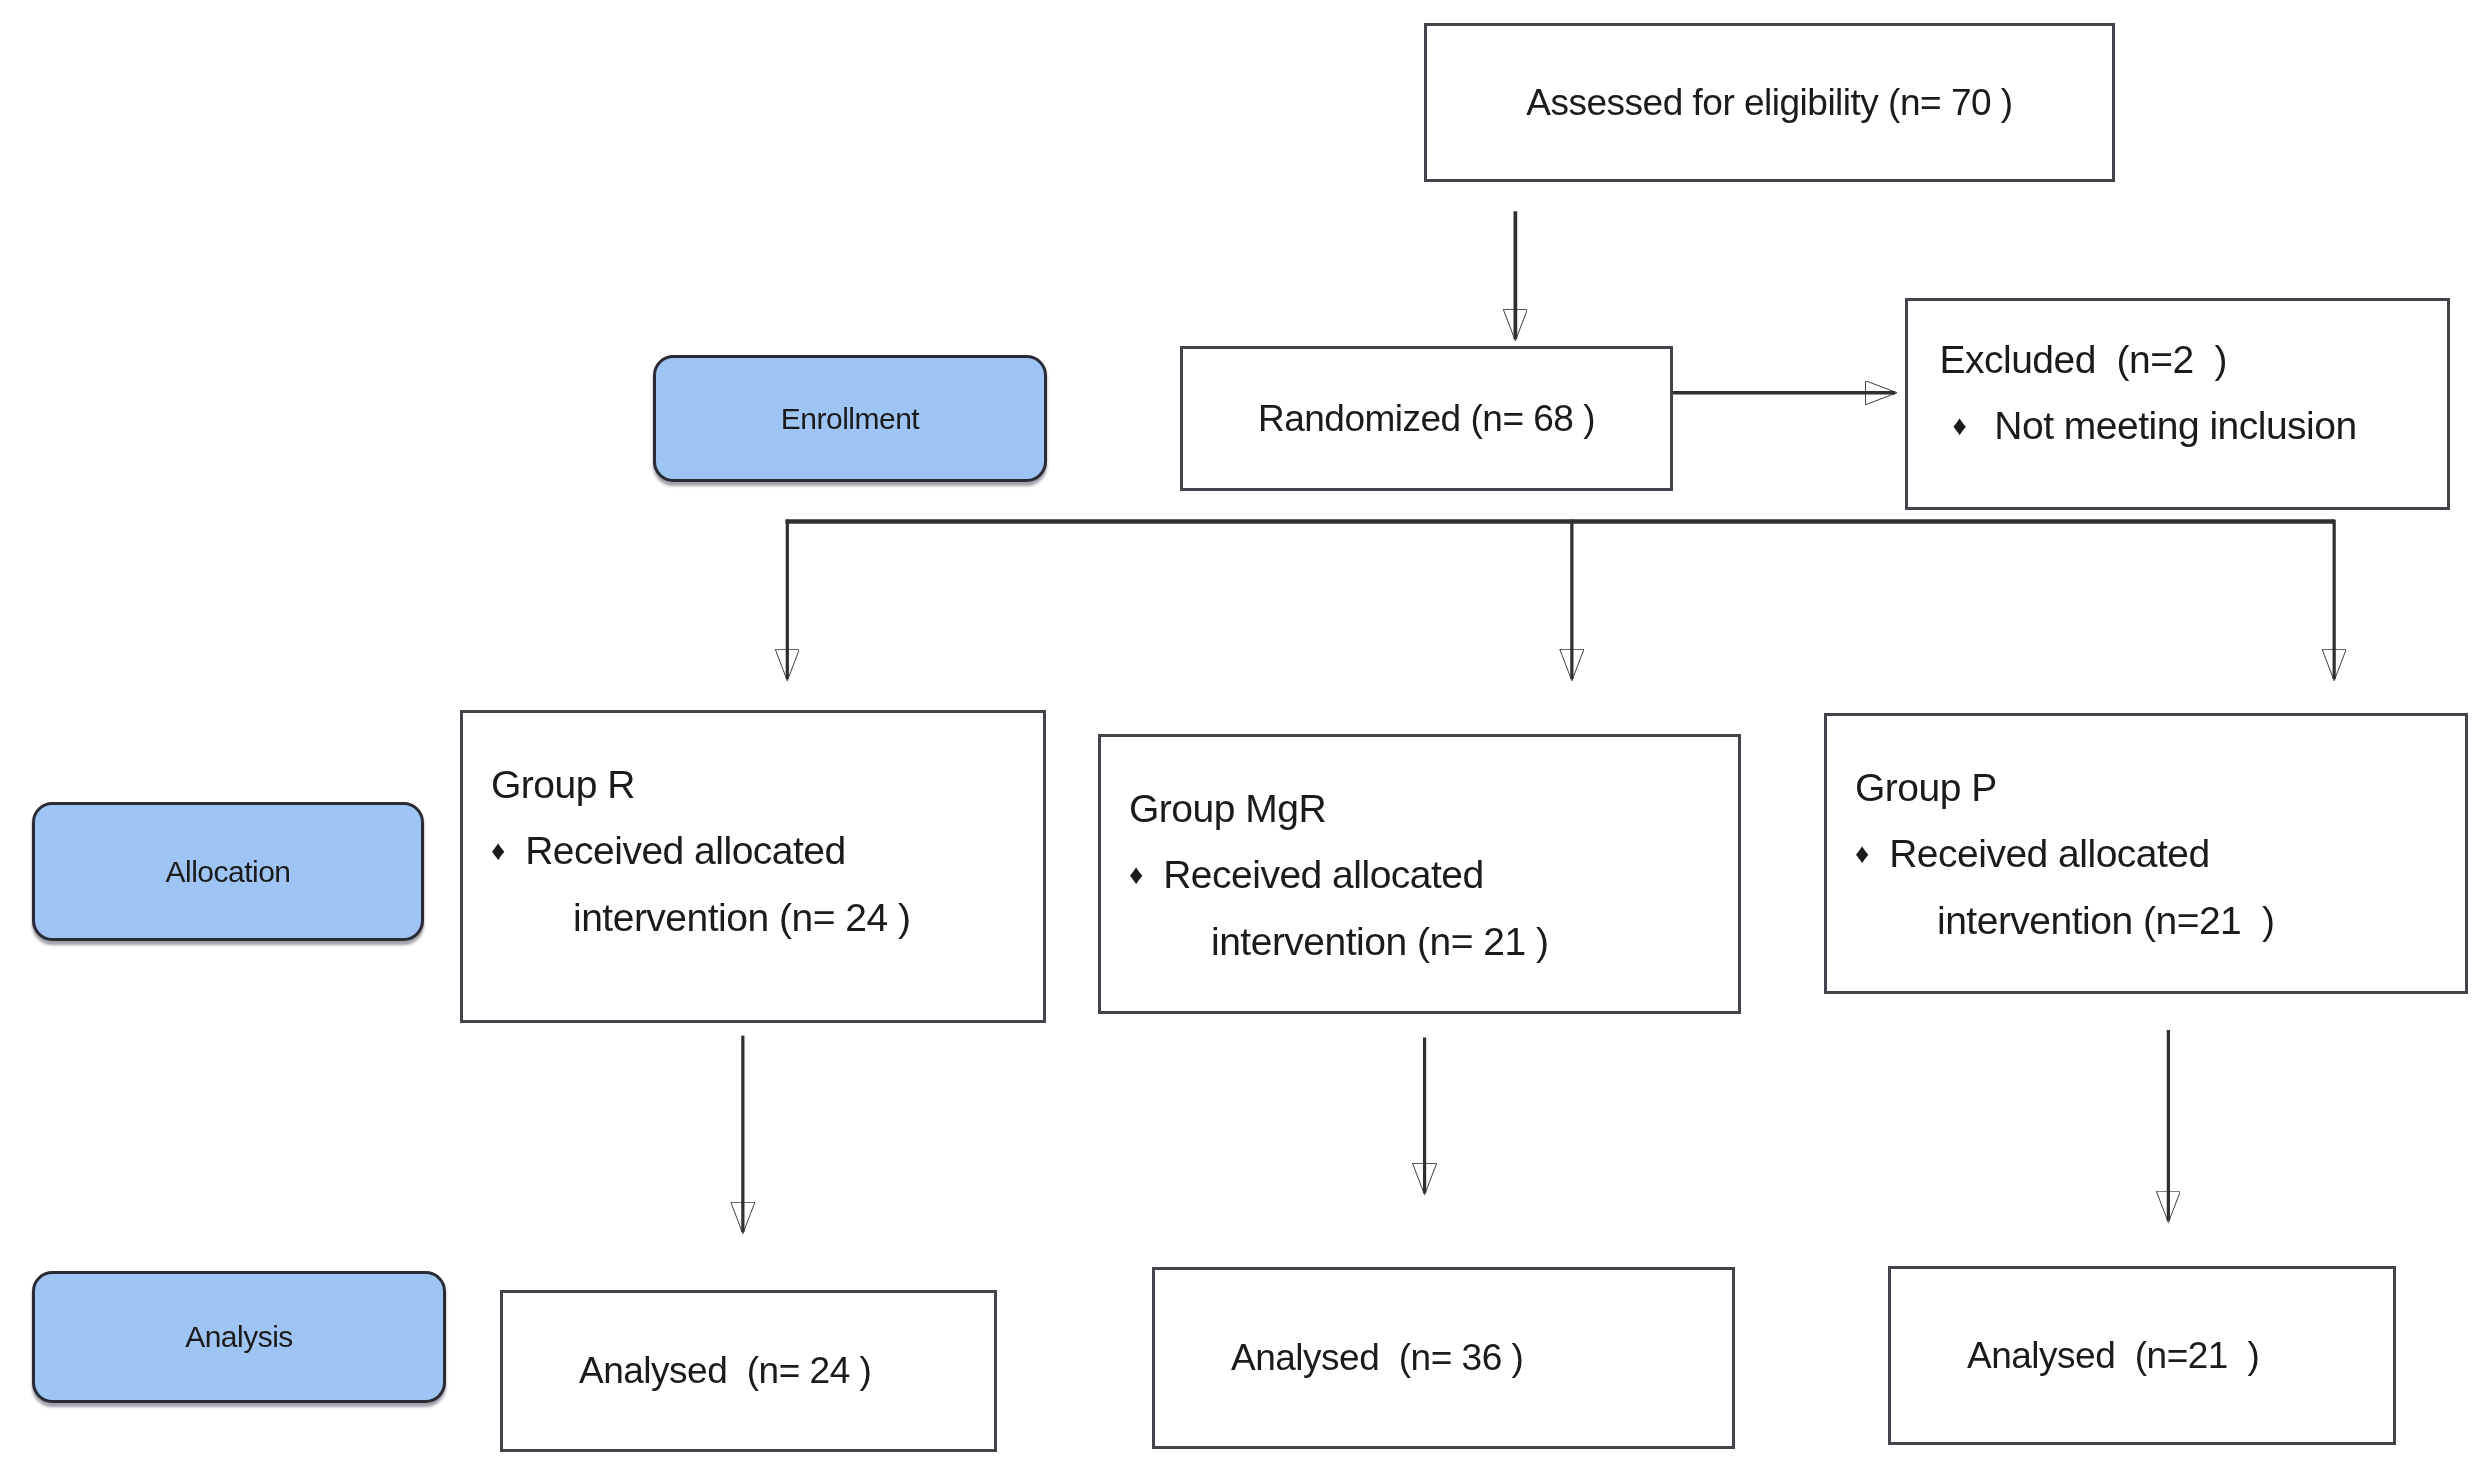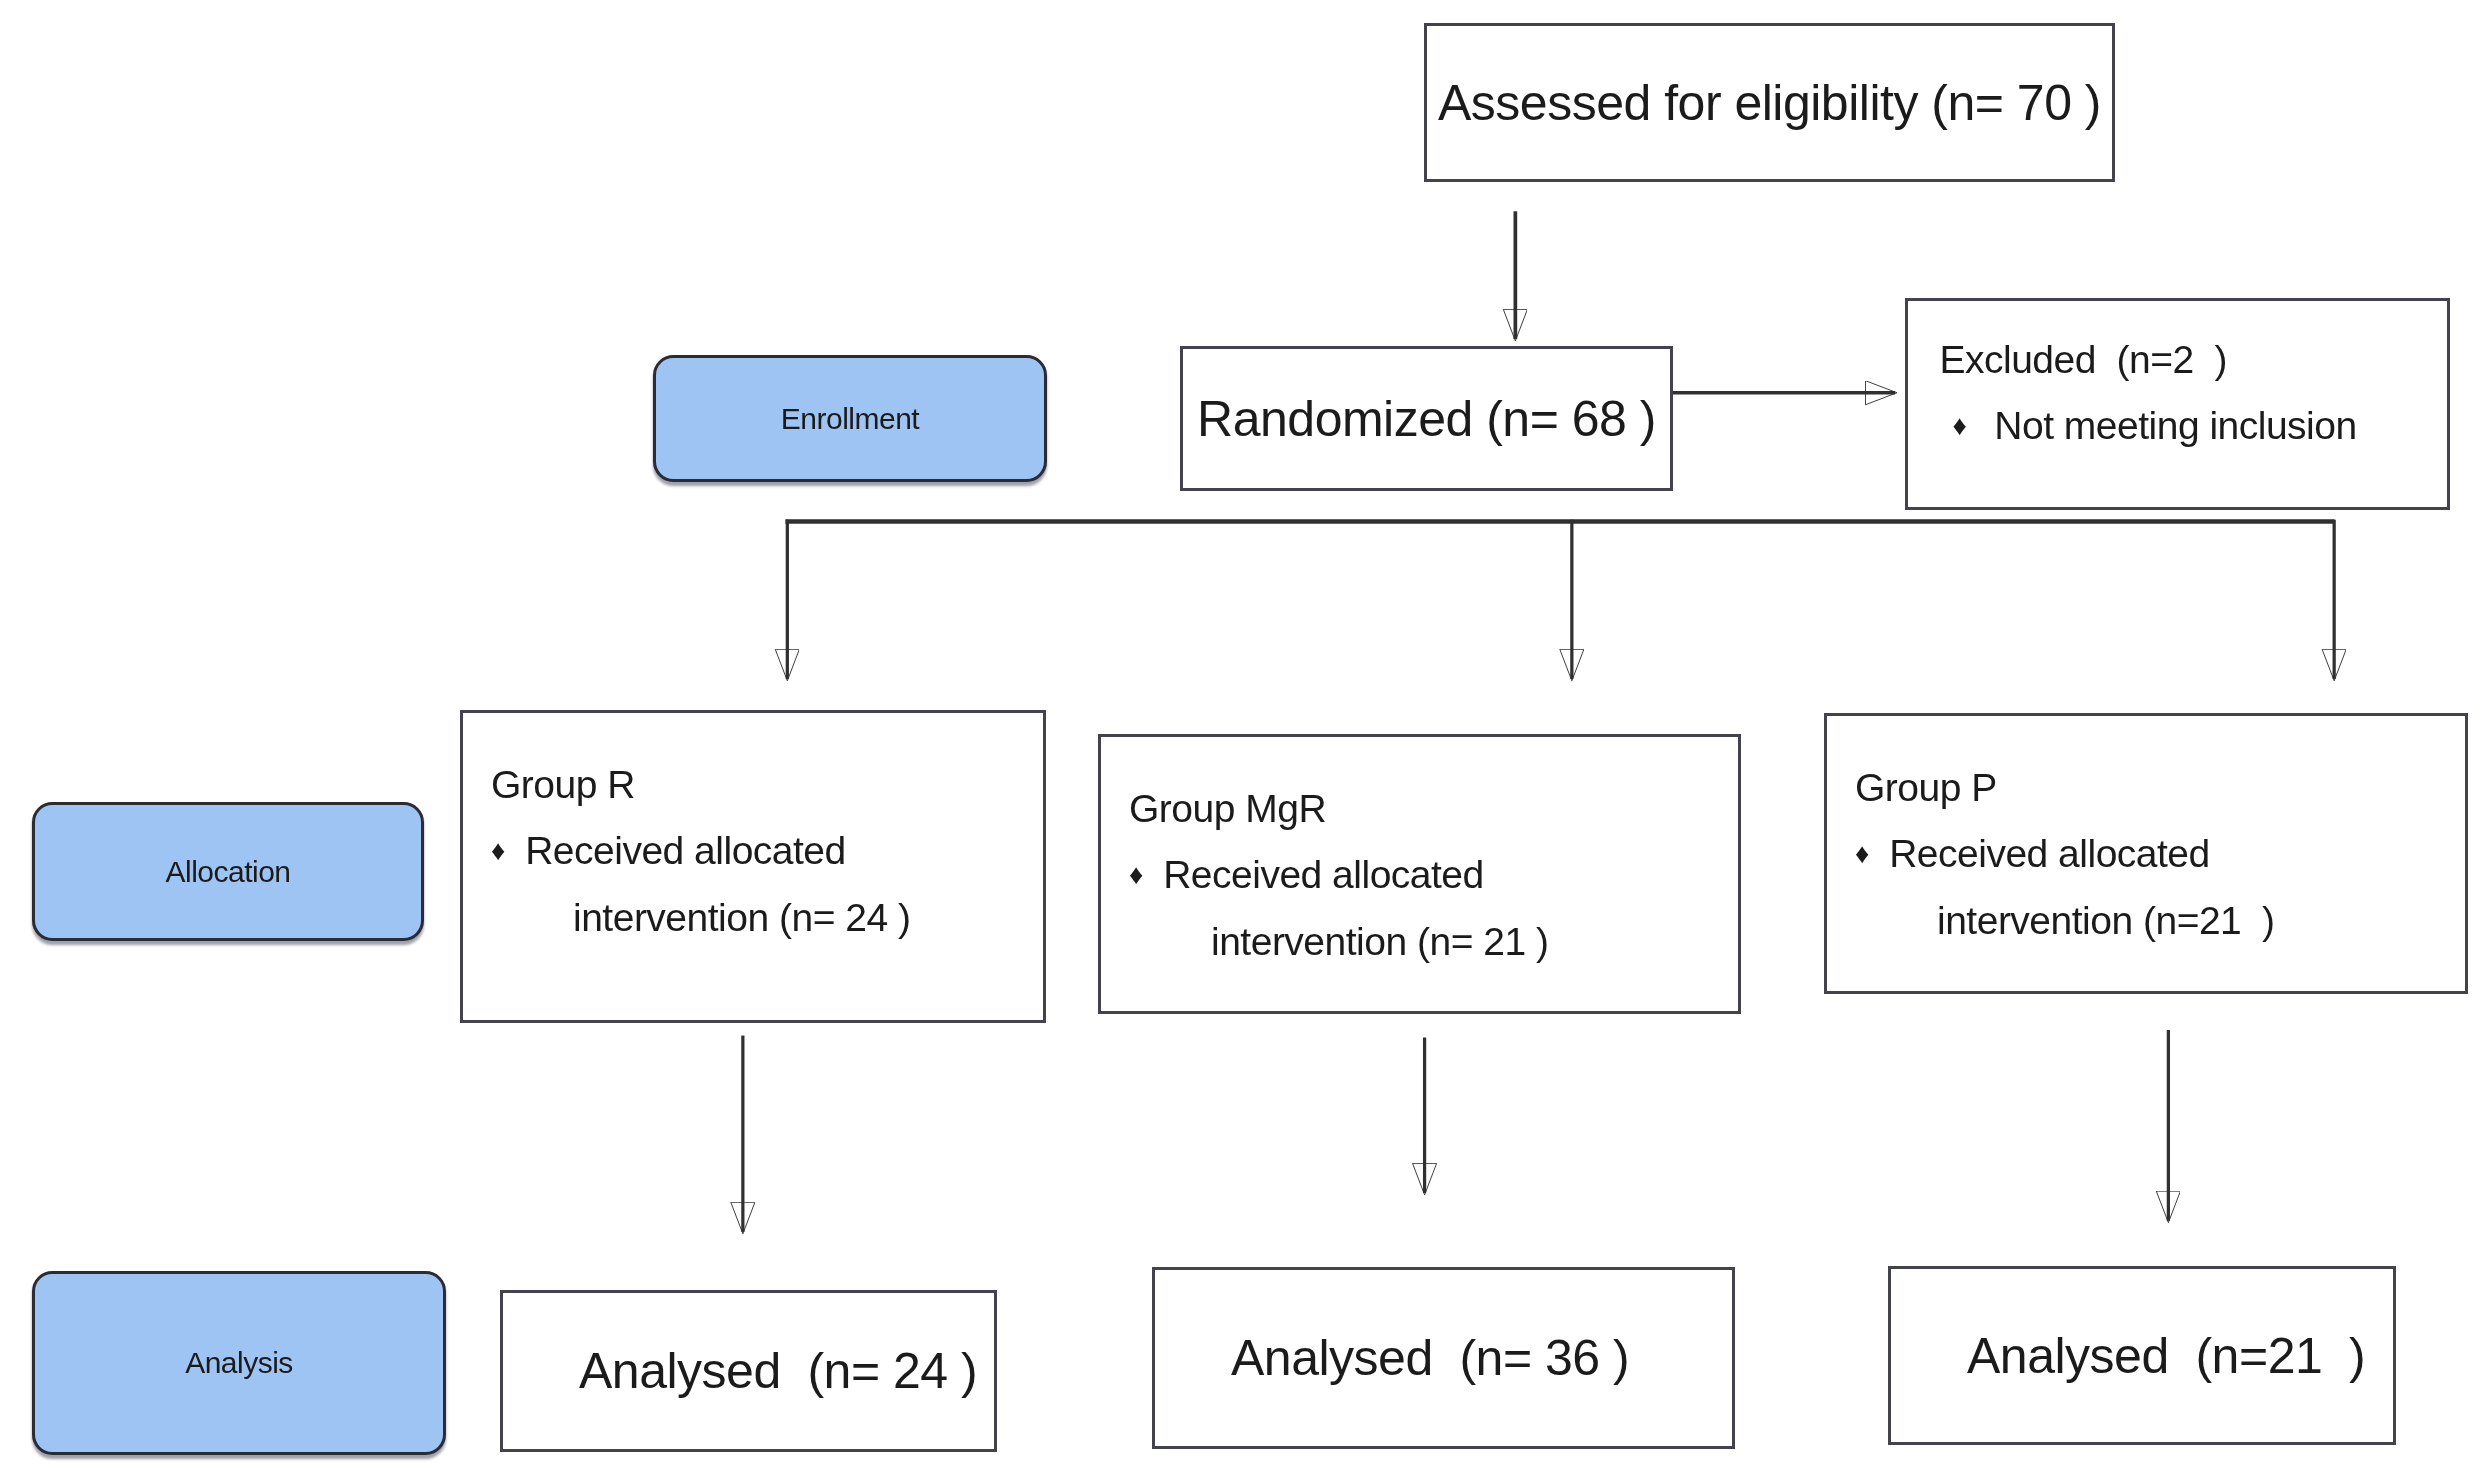--- a/index.html
+++ b/index.html
@@ -23,7 +23,7 @@
   }
   .center{display:flex;align-items:center;justify-content:center;}
   .t{white-space:pre;}
-  .fs-main{font-size:50px;letter-spacing:-0.5px;}
+  .fs-main{font-size:37px;letter-spacing:-0.5px;}
   .fs-body{font-size:39px;letter-spacing:-0.5px;line-height:1.7;}
 
   .stage{

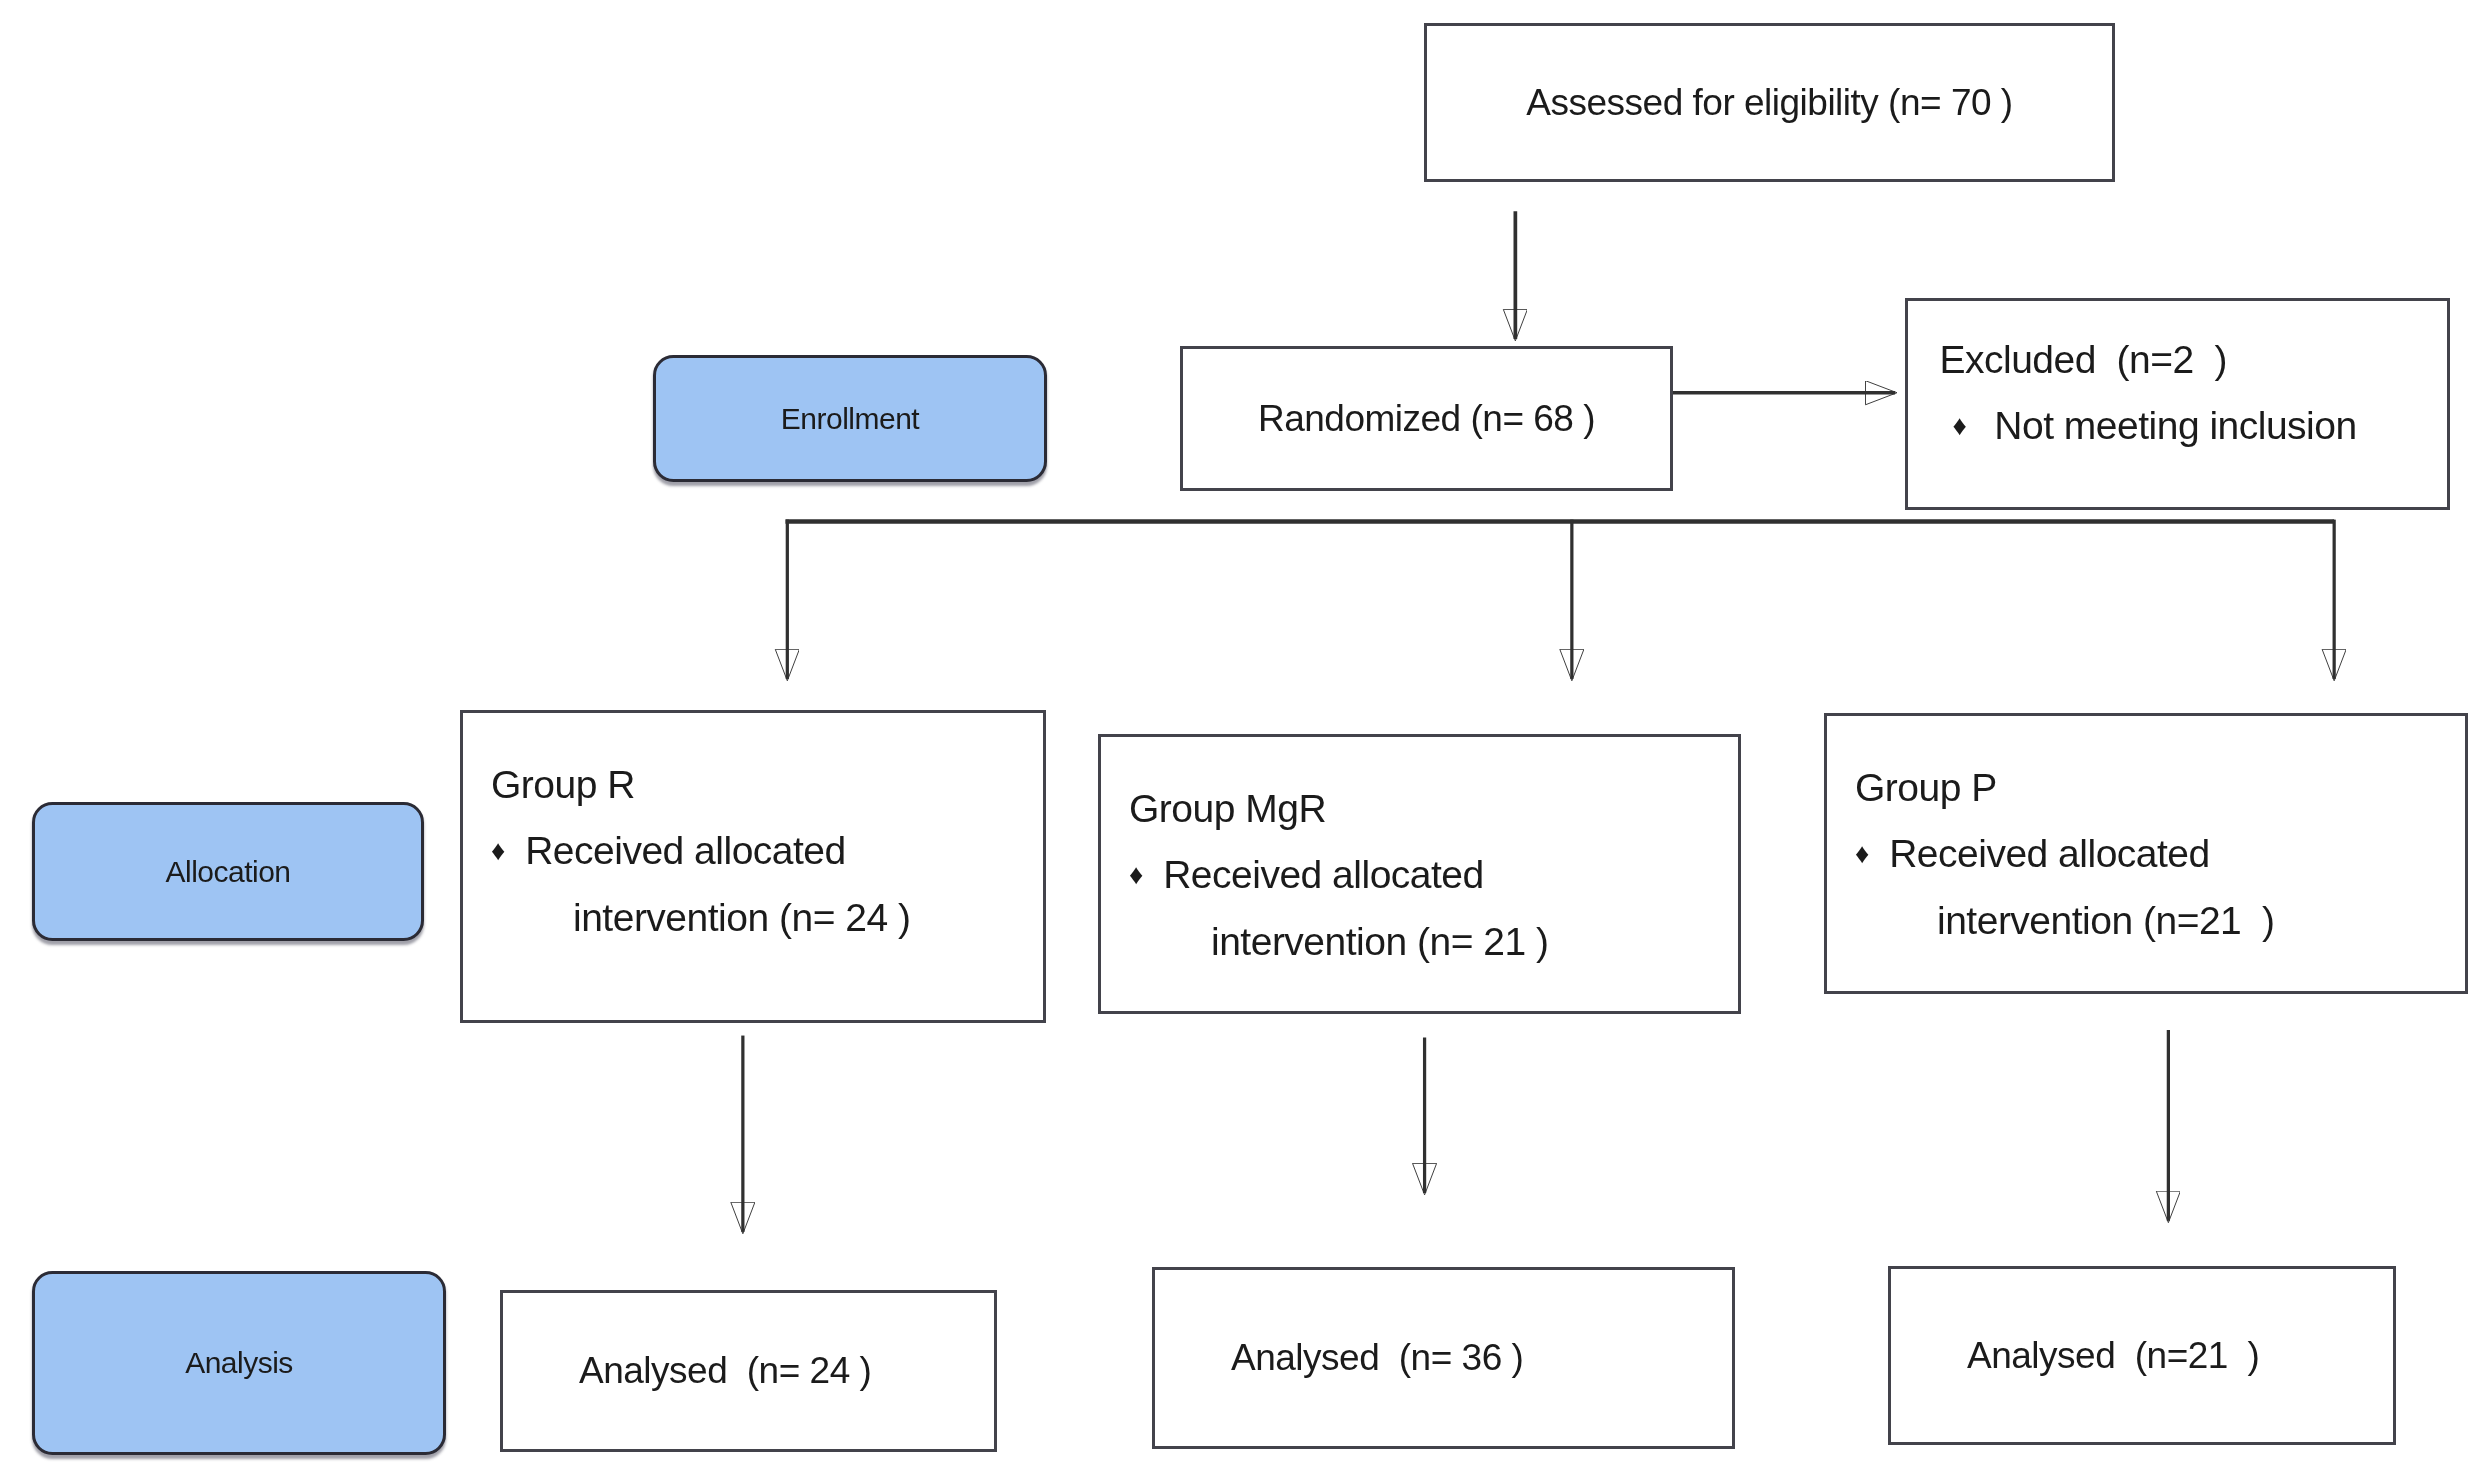--- a/index.html
+++ b/index.html
@@ -116,7 +116,7 @@
     <div class="t indent">intervention (n=21  )</div>
   </div>
 
-  <div class="stage" style="left:32px;top:1271px;width:414px;height:184px;">
+  <div class="stage" style="left:32px;top:1271px;width:414px;height:132px;">
     <span class="t">Analysis</span>
   </div>
 

